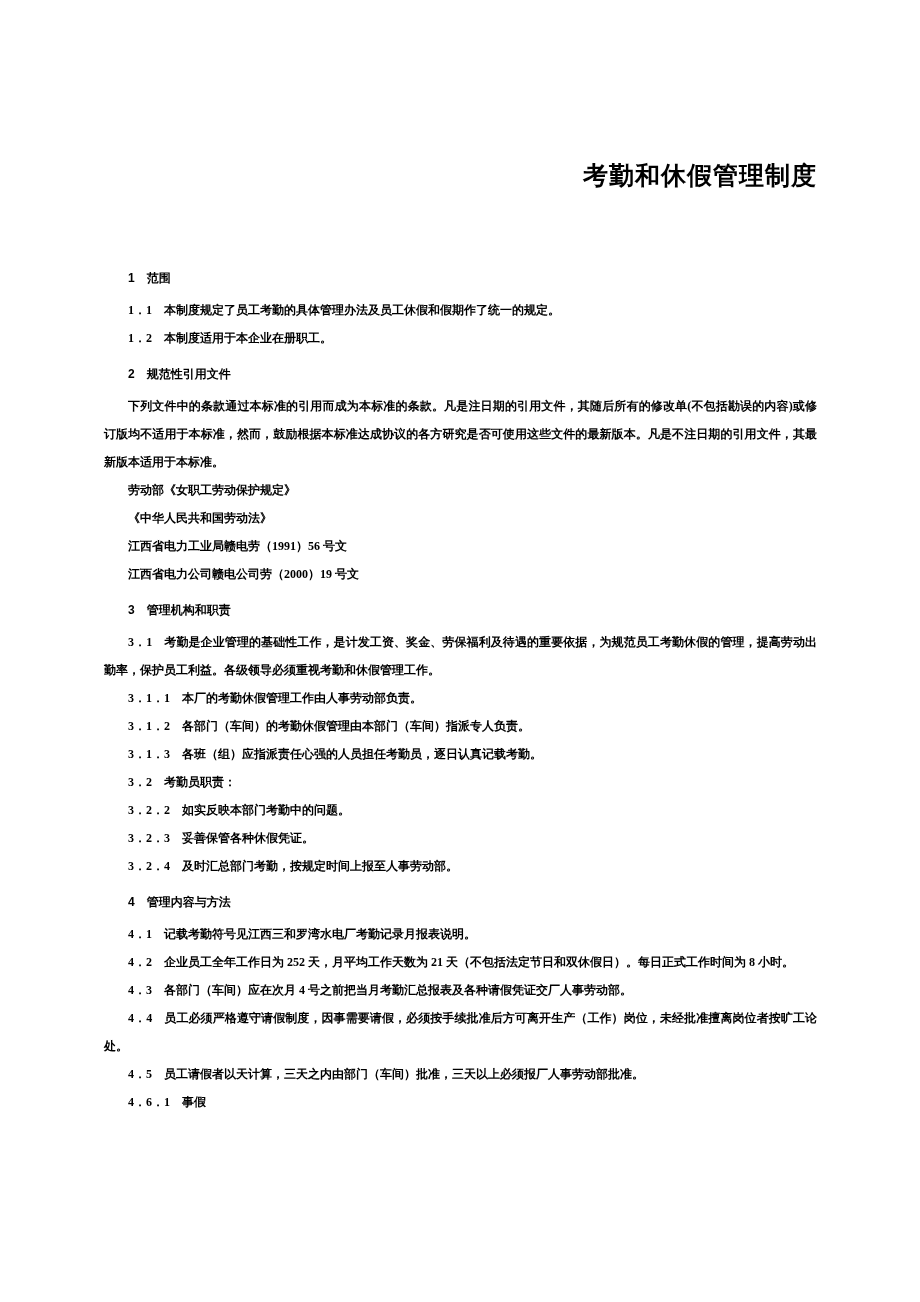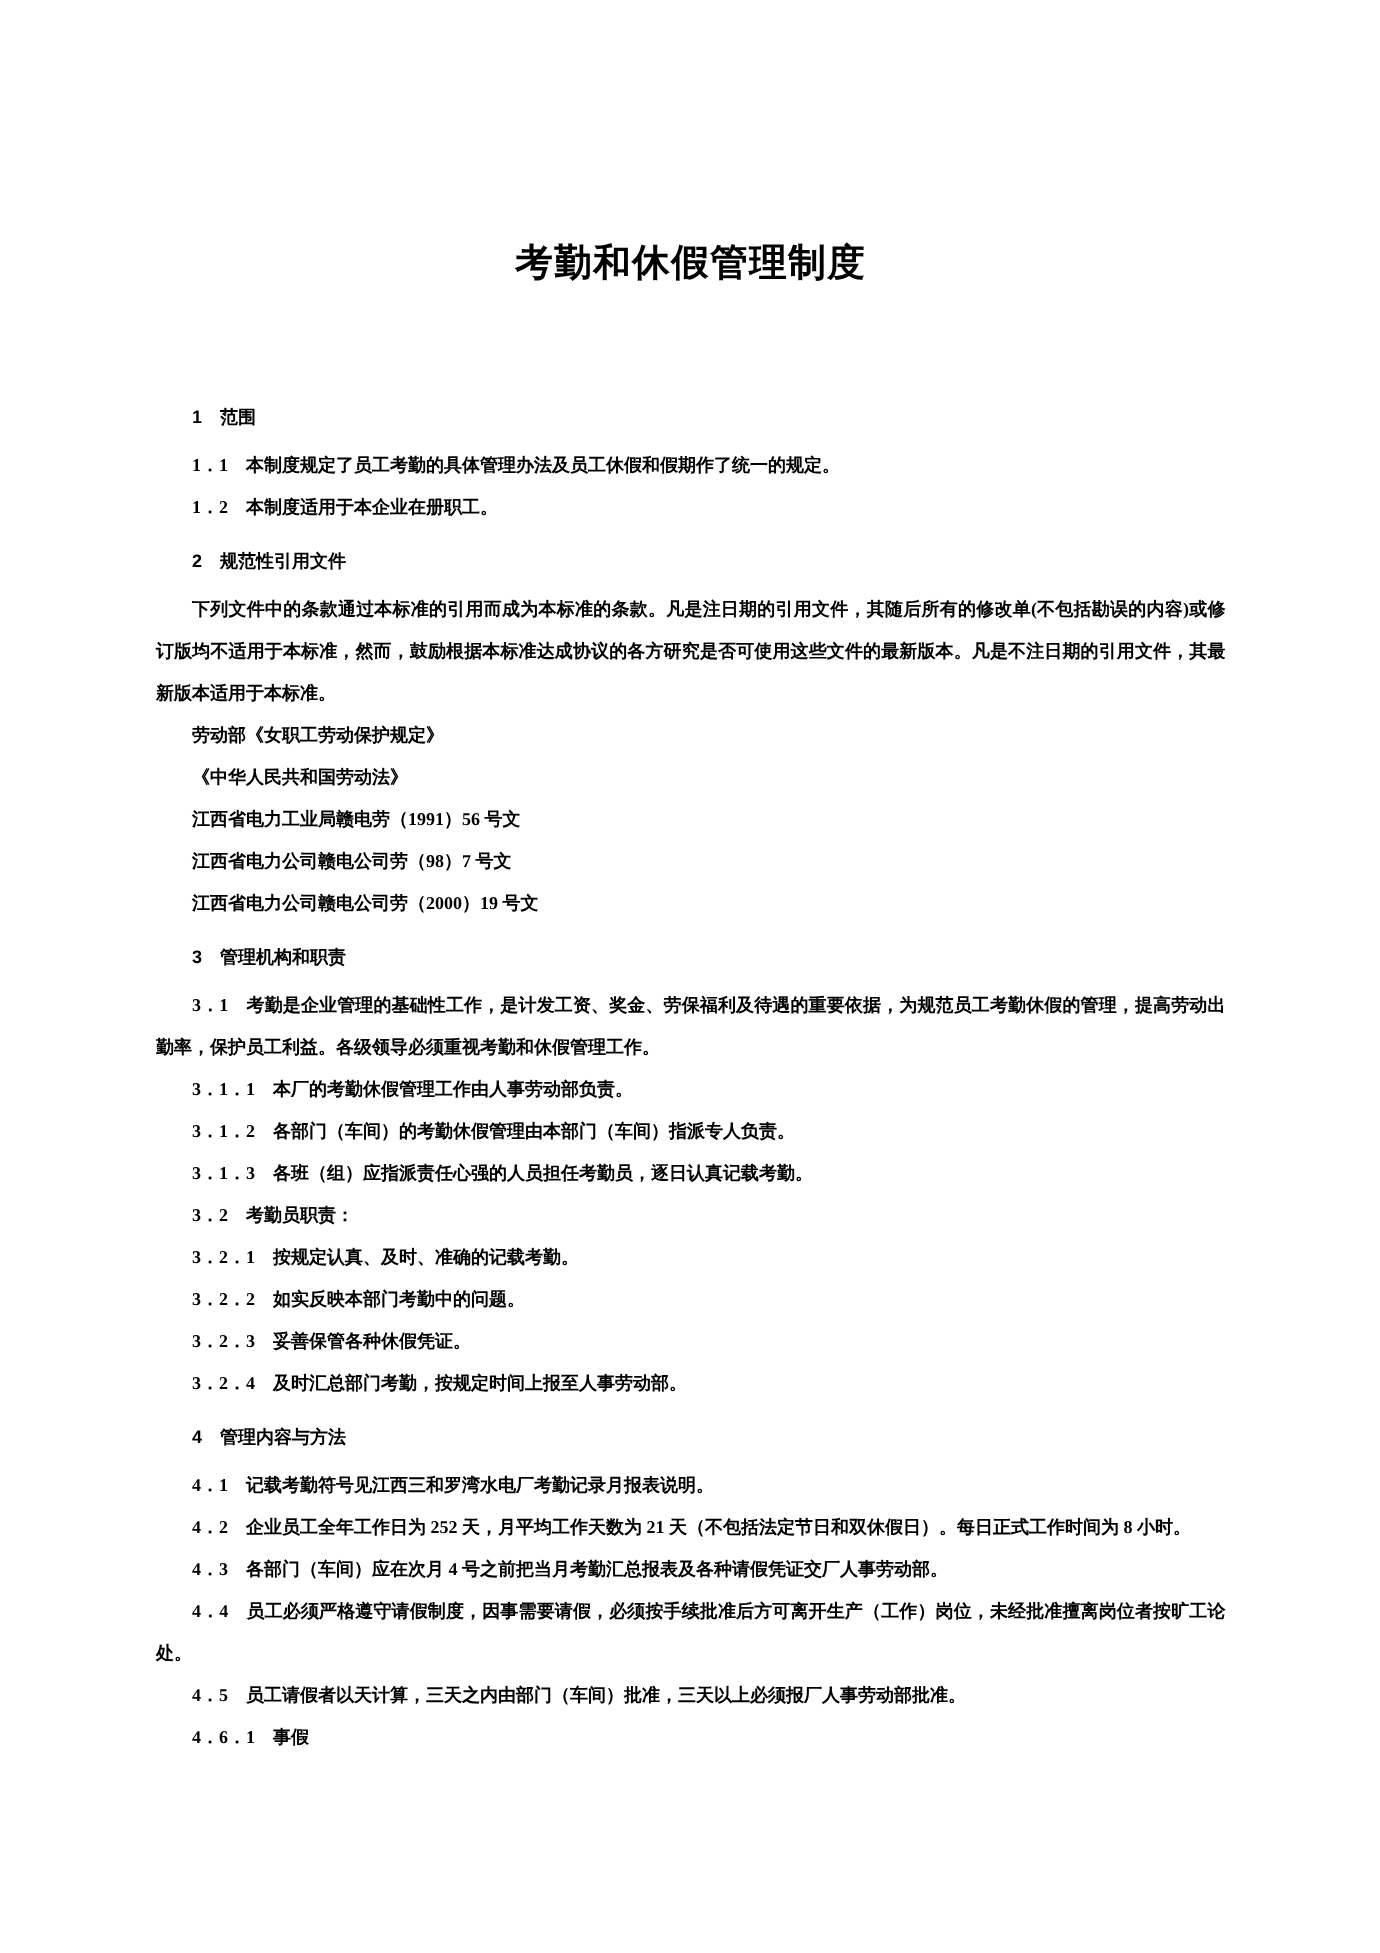--- a/index.html
+++ b/index.html
@@ -20,7 +20,7 @@
   .doc-title {
     font-size: 25px;
     font-weight: bold;
-    text-align: center;
+    text-align: right;
     line-height: 34px;
     letter-spacing: 1px;
     margin-bottom: 72px;

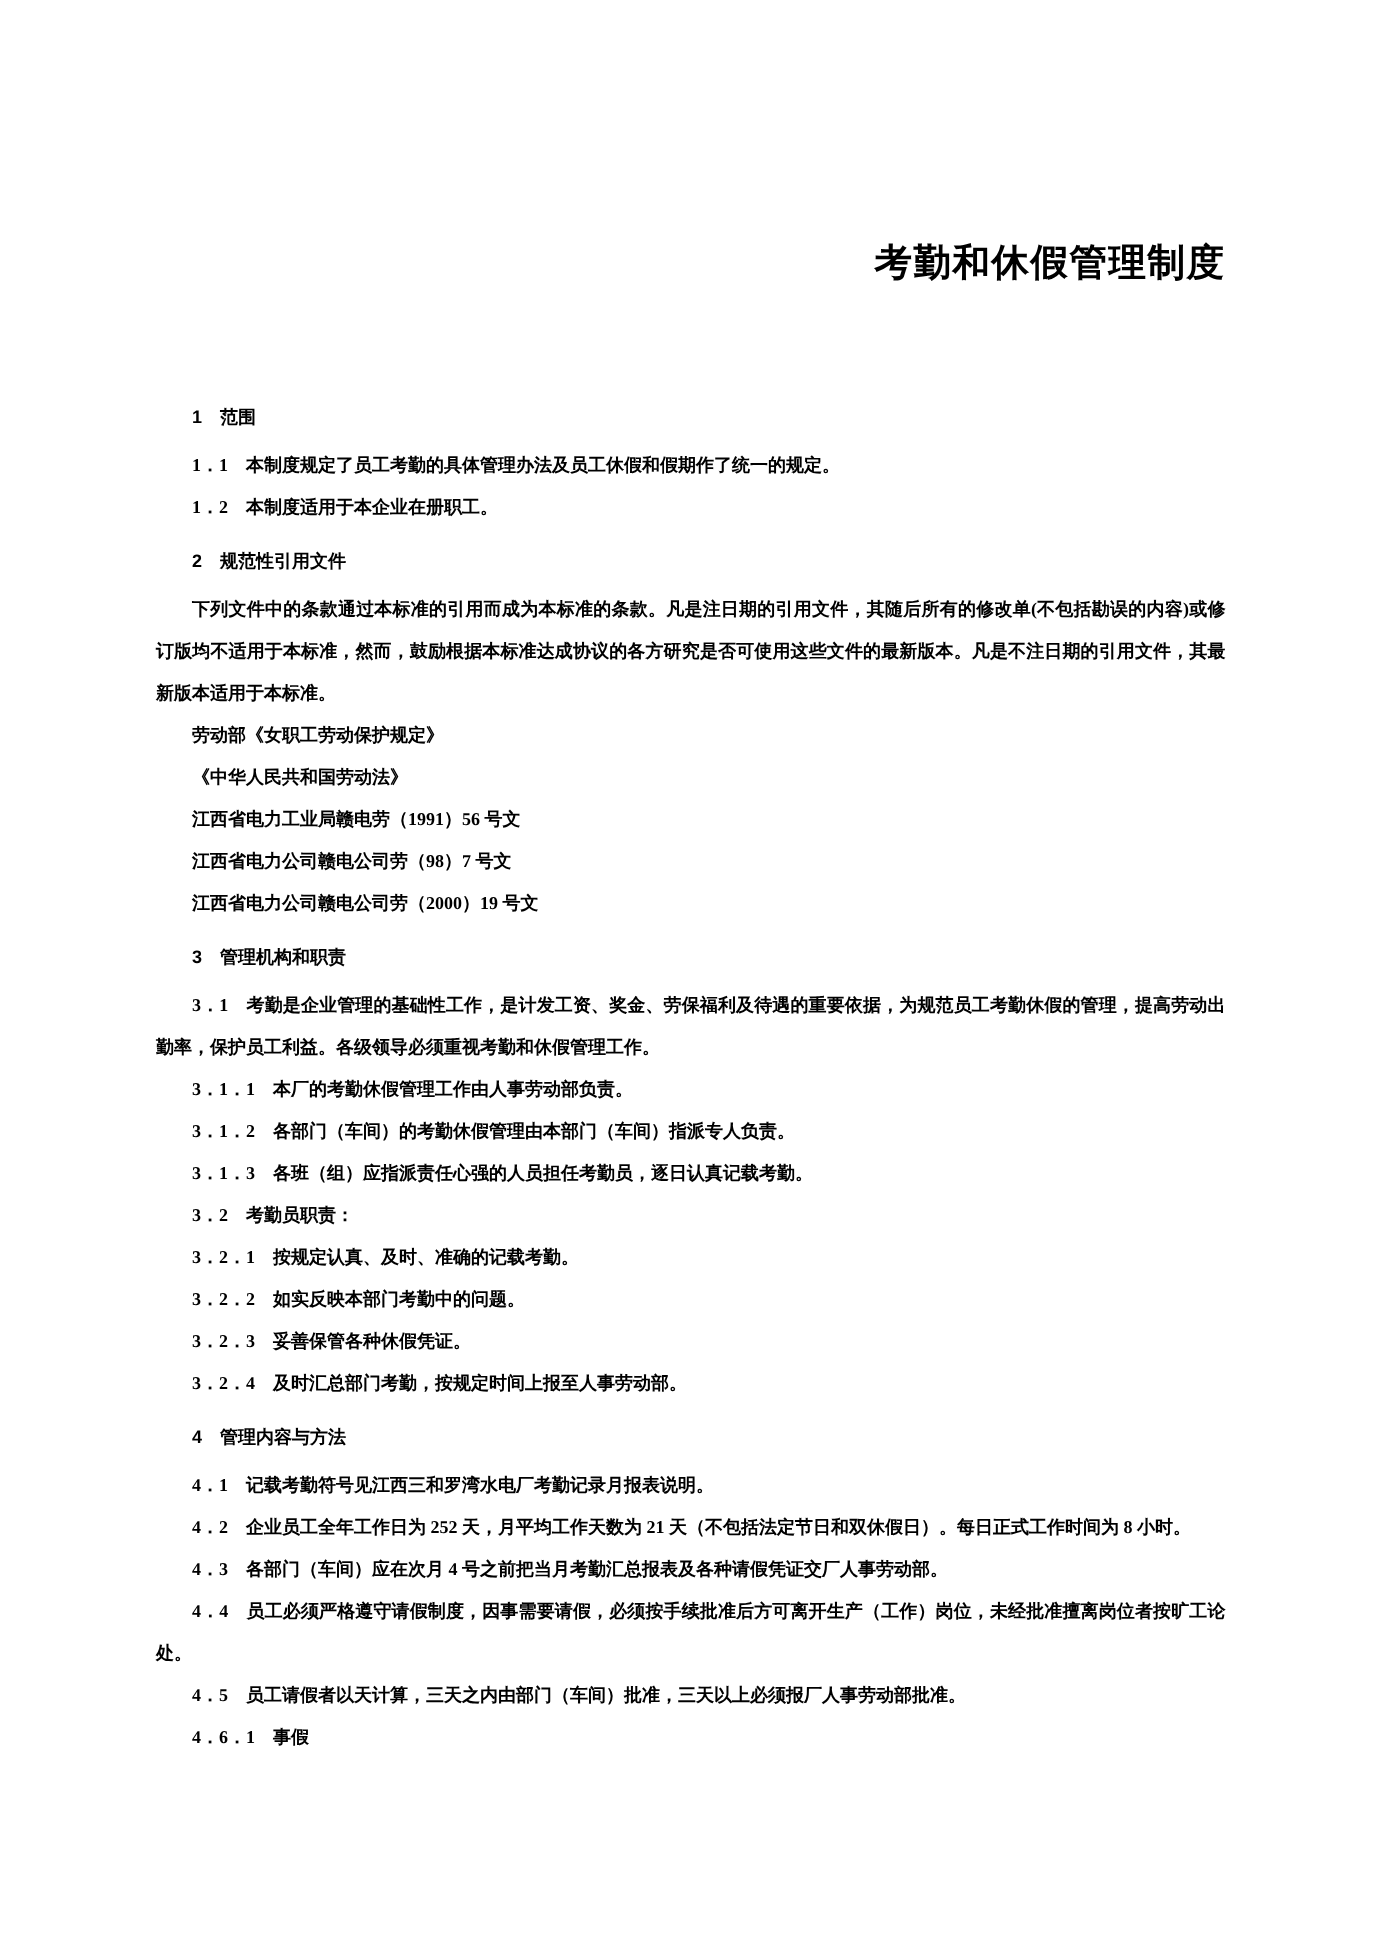--- a/index.html
+++ b/index.html
@@ -56,7 +56,6 @@
       <div class="block para">劳动部《女职工劳动保护规定》</div>
       <div class="block para">《中华人民共和国劳动法》</div>
       <div class="block para">江西省电力工业局赣电劳（1991）56 号文</div>
-      <div class="block para">江西省电力公司赣电公司劳（98）7 号文</div>
       <div class="block para">江西省电力公司赣电公司劳（2000）19 号文</div>
       <div class="block heading">3　管理机构和职责</div>
       <div class="block para">3．1　考勤是企业管理的基础性工作，是计发工资、奖金、劳保福利及待遇的重要依据，为规范员工考勤休假的管理，提高劳动出勤率，保护员工利益。各级领导必须重视考勤和休假管理工作。</div>

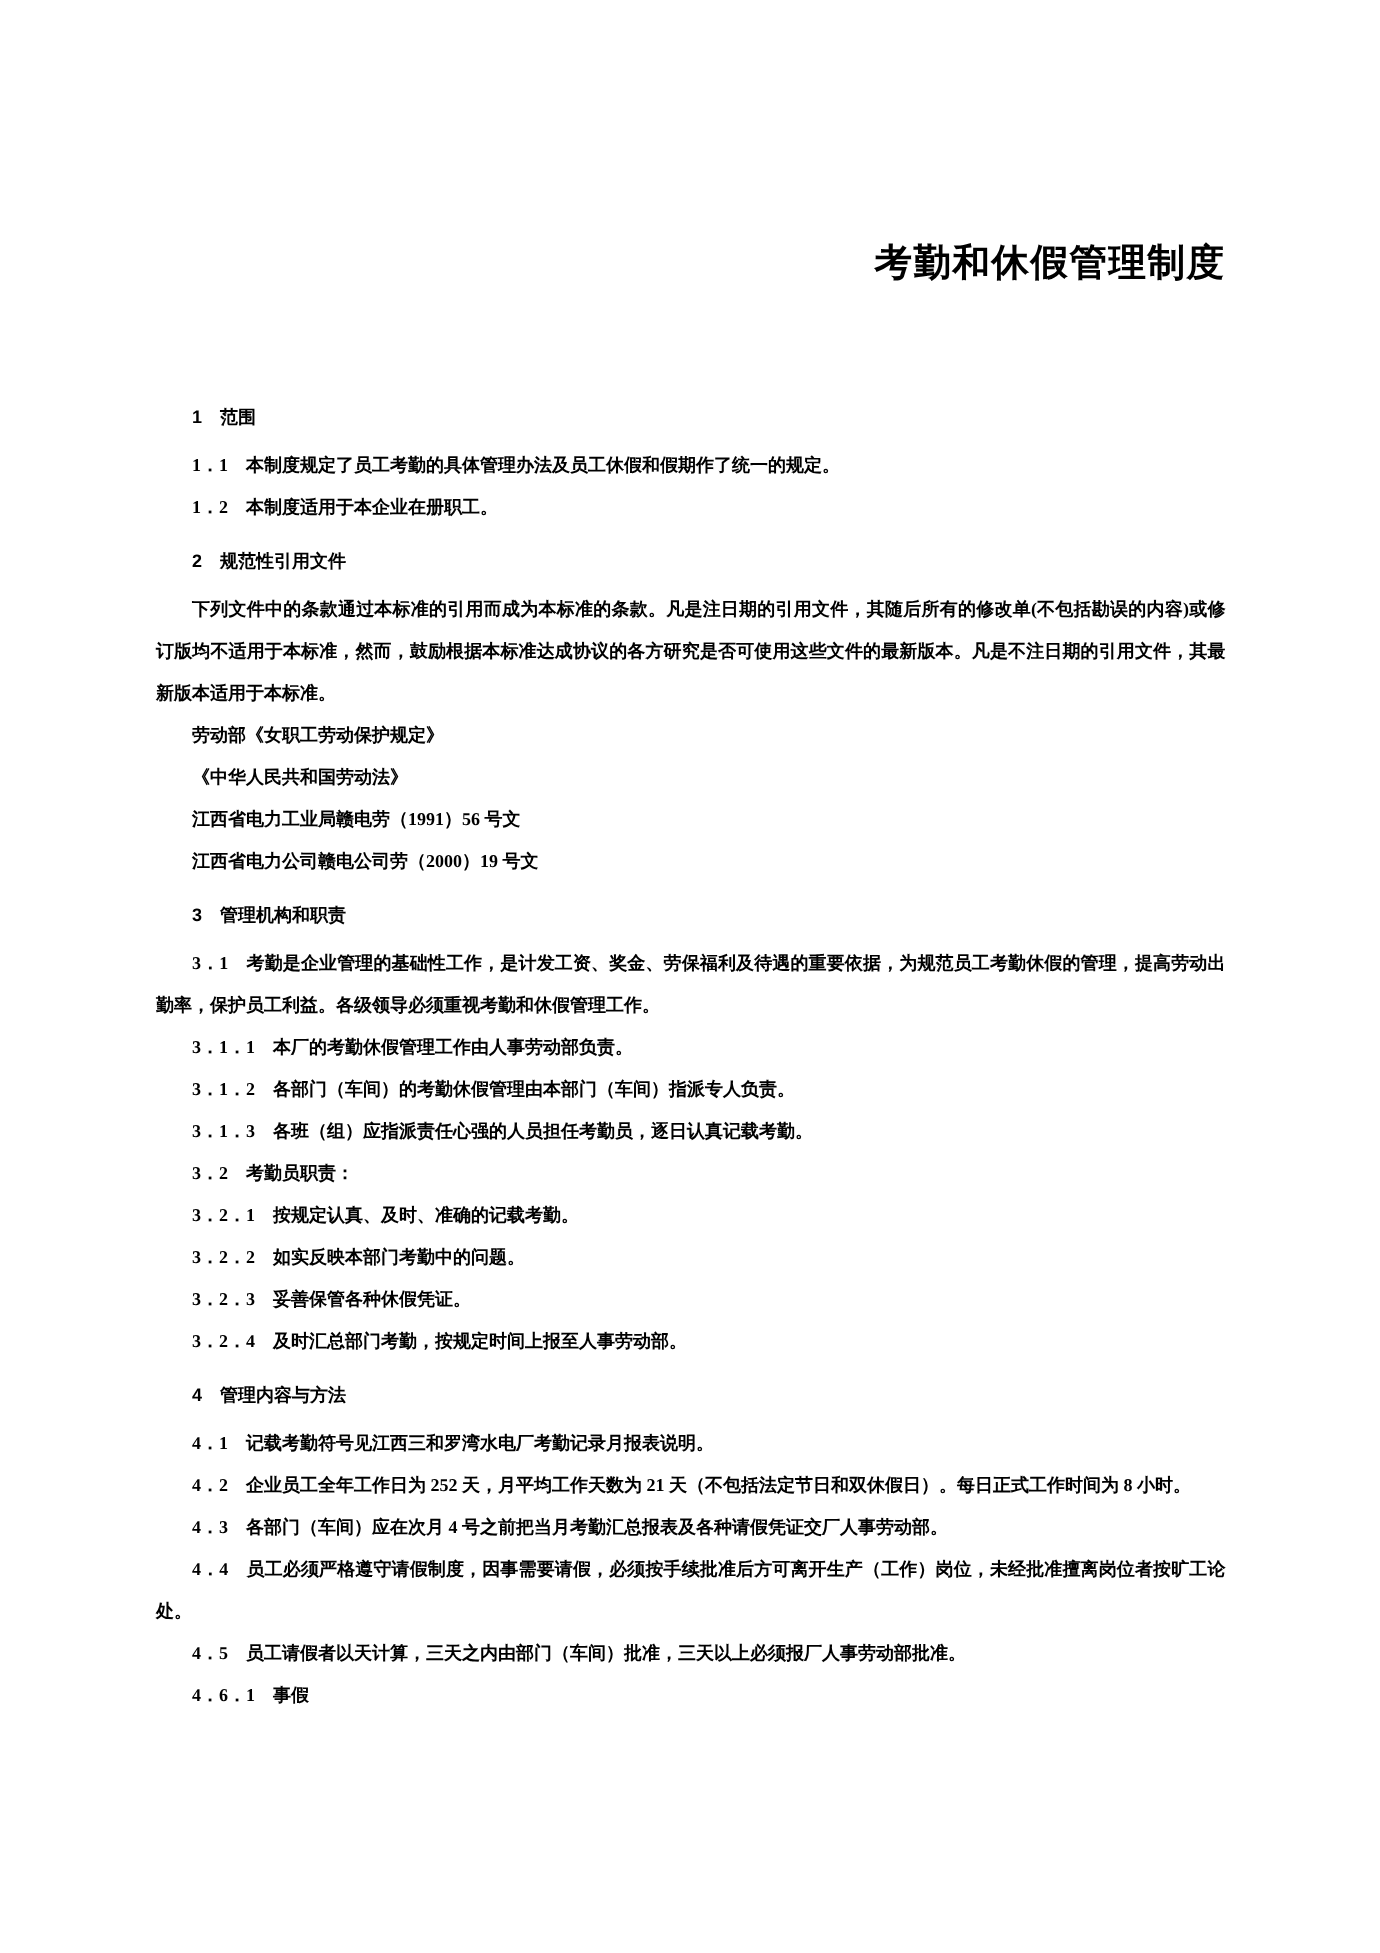--- a/index.html
+++ b/index.html
@@ -63,7 +63,6 @@
       <div class="block para">3．1．2　各部门（车间）的考勤休假管理由本部门（车间）指派专人负责。</div>
       <div class="block para">3．1．3　各班（组）应指派责任心强的人员担任考勤员，逐日认真记载考勤。</div>
       <div class="block para">3．2　考勤员职责：</div>
-      <div class="block para">3．2．1　按规定认真、及时、准确的记载考勤。</div>
       <div class="block para">3．2．2　如实反映本部门考勤中的问题。</div>
       <div class="block para">3．2．3　妥善保管各种休假凭证。</div>
       <div class="block para">3．2．4　及时汇总部门考勤，按规定时间上报至人事劳动部。</div>

